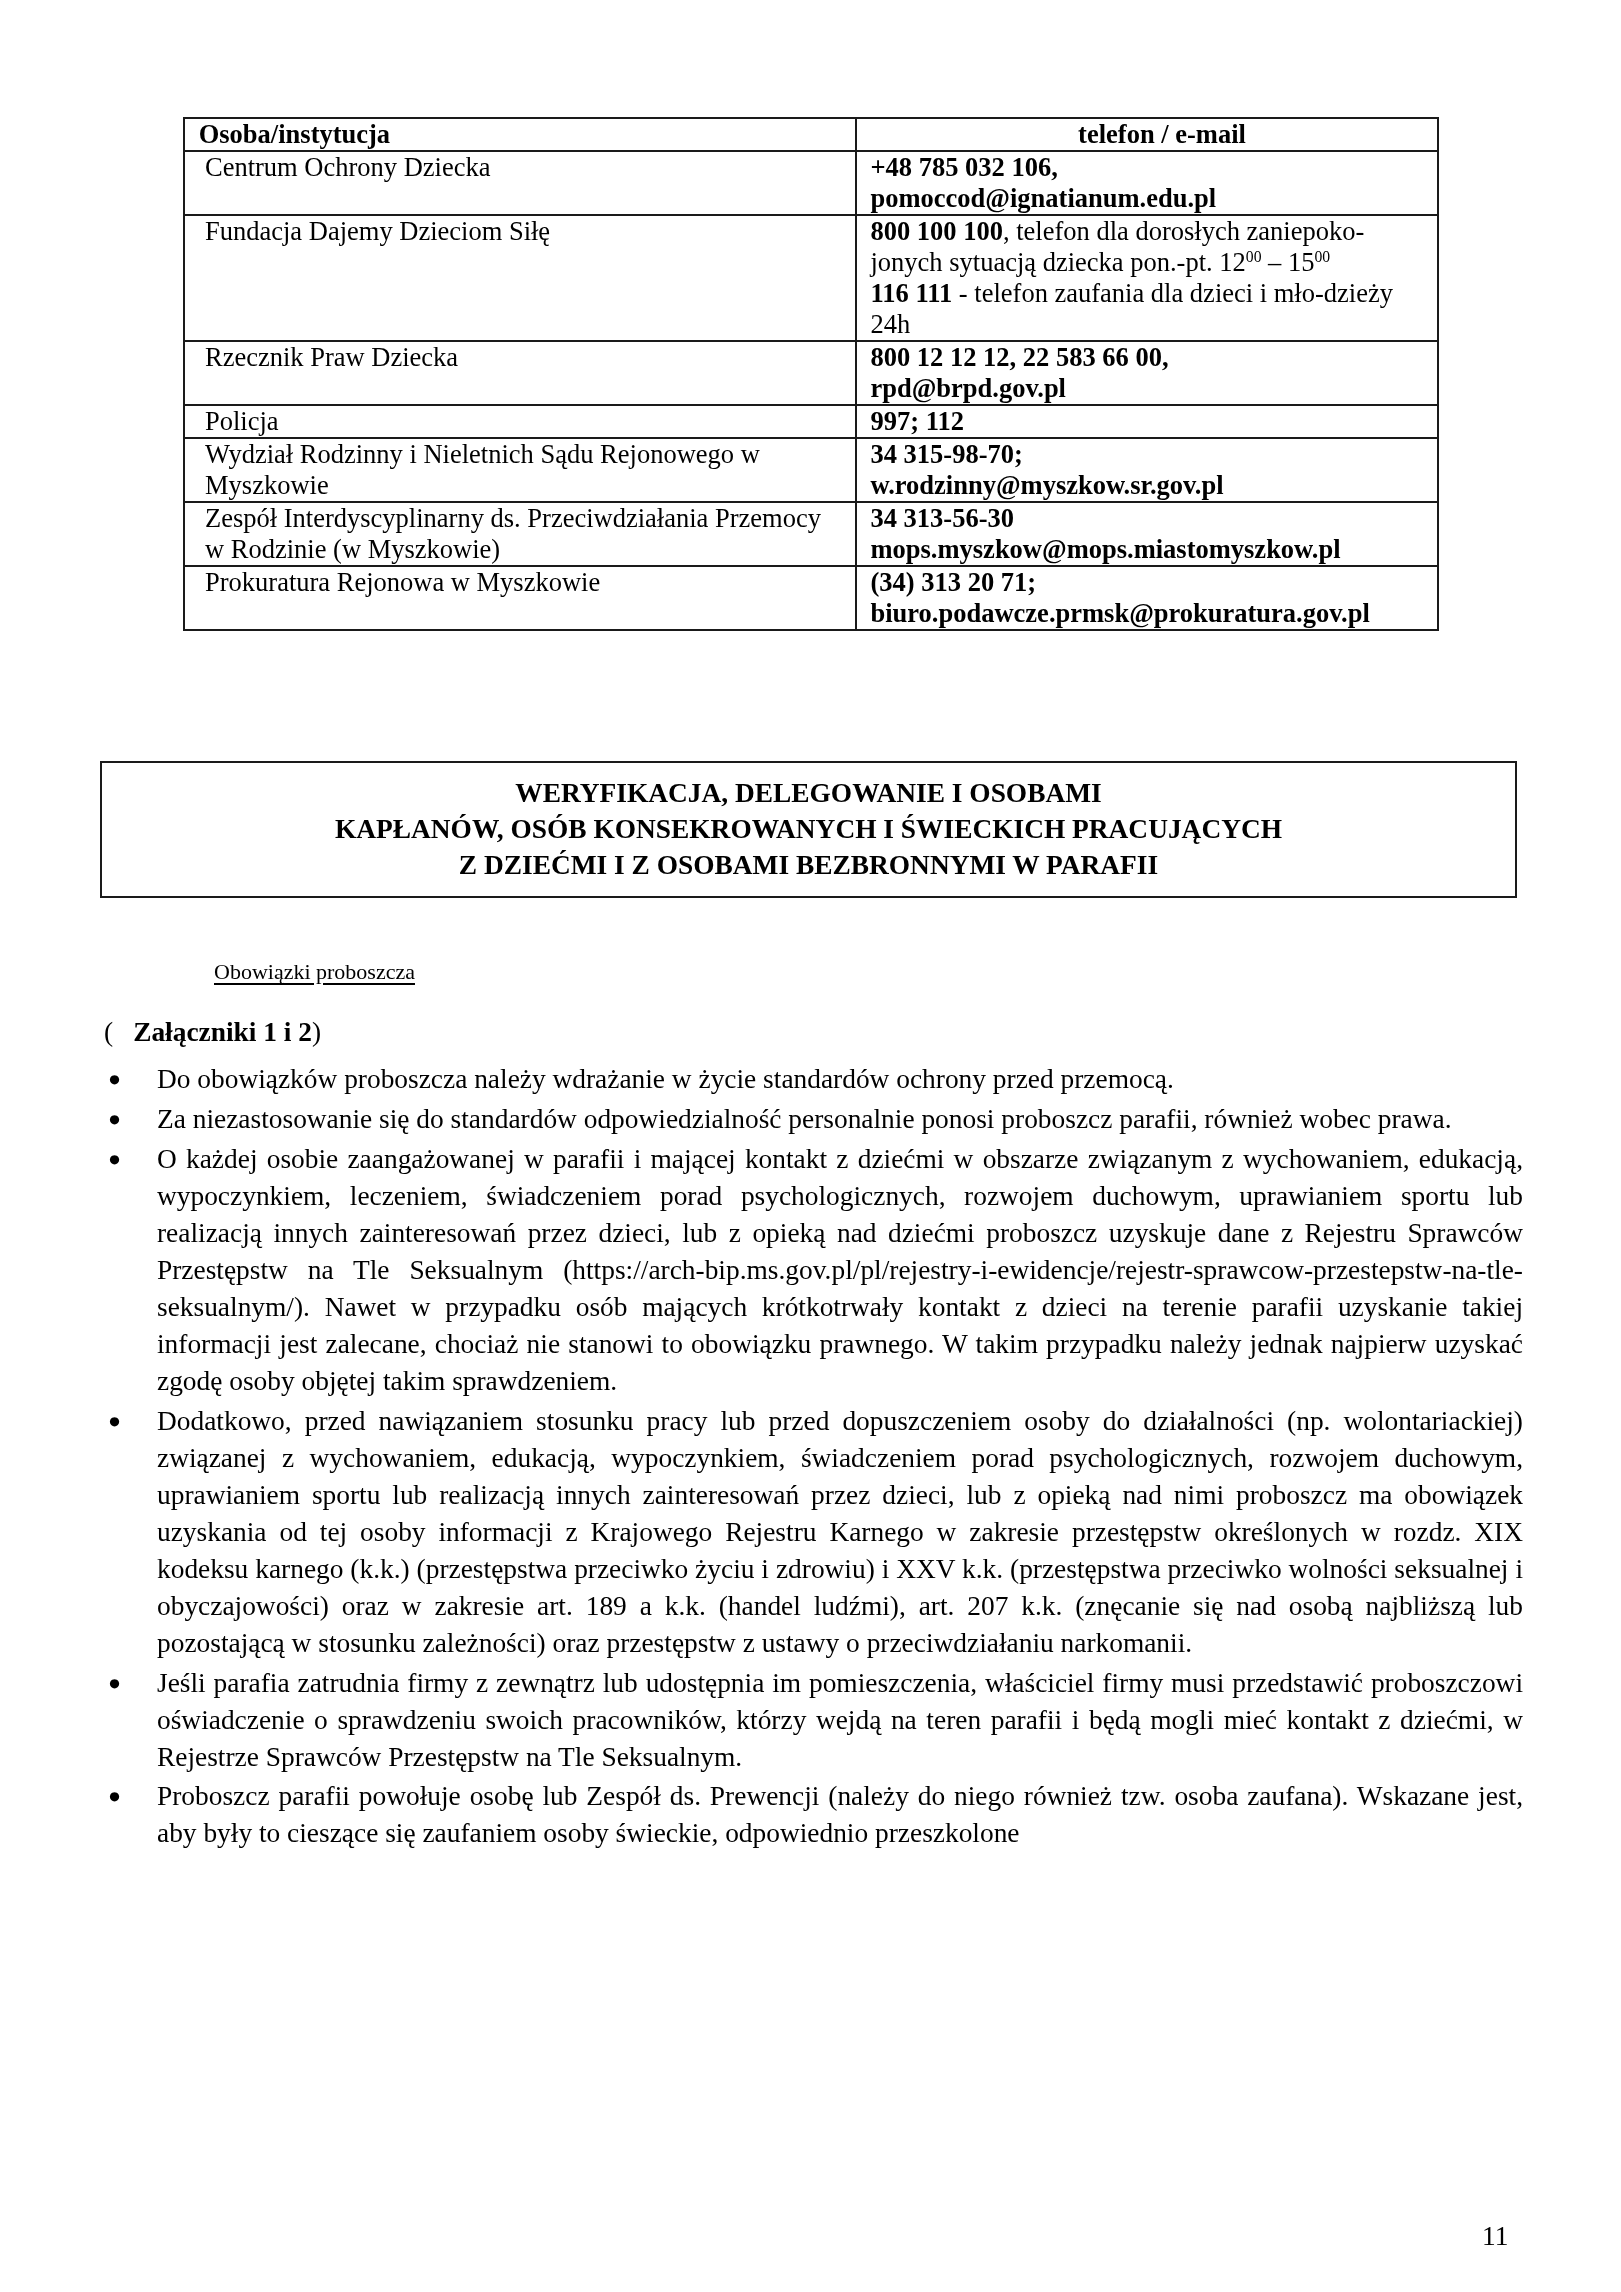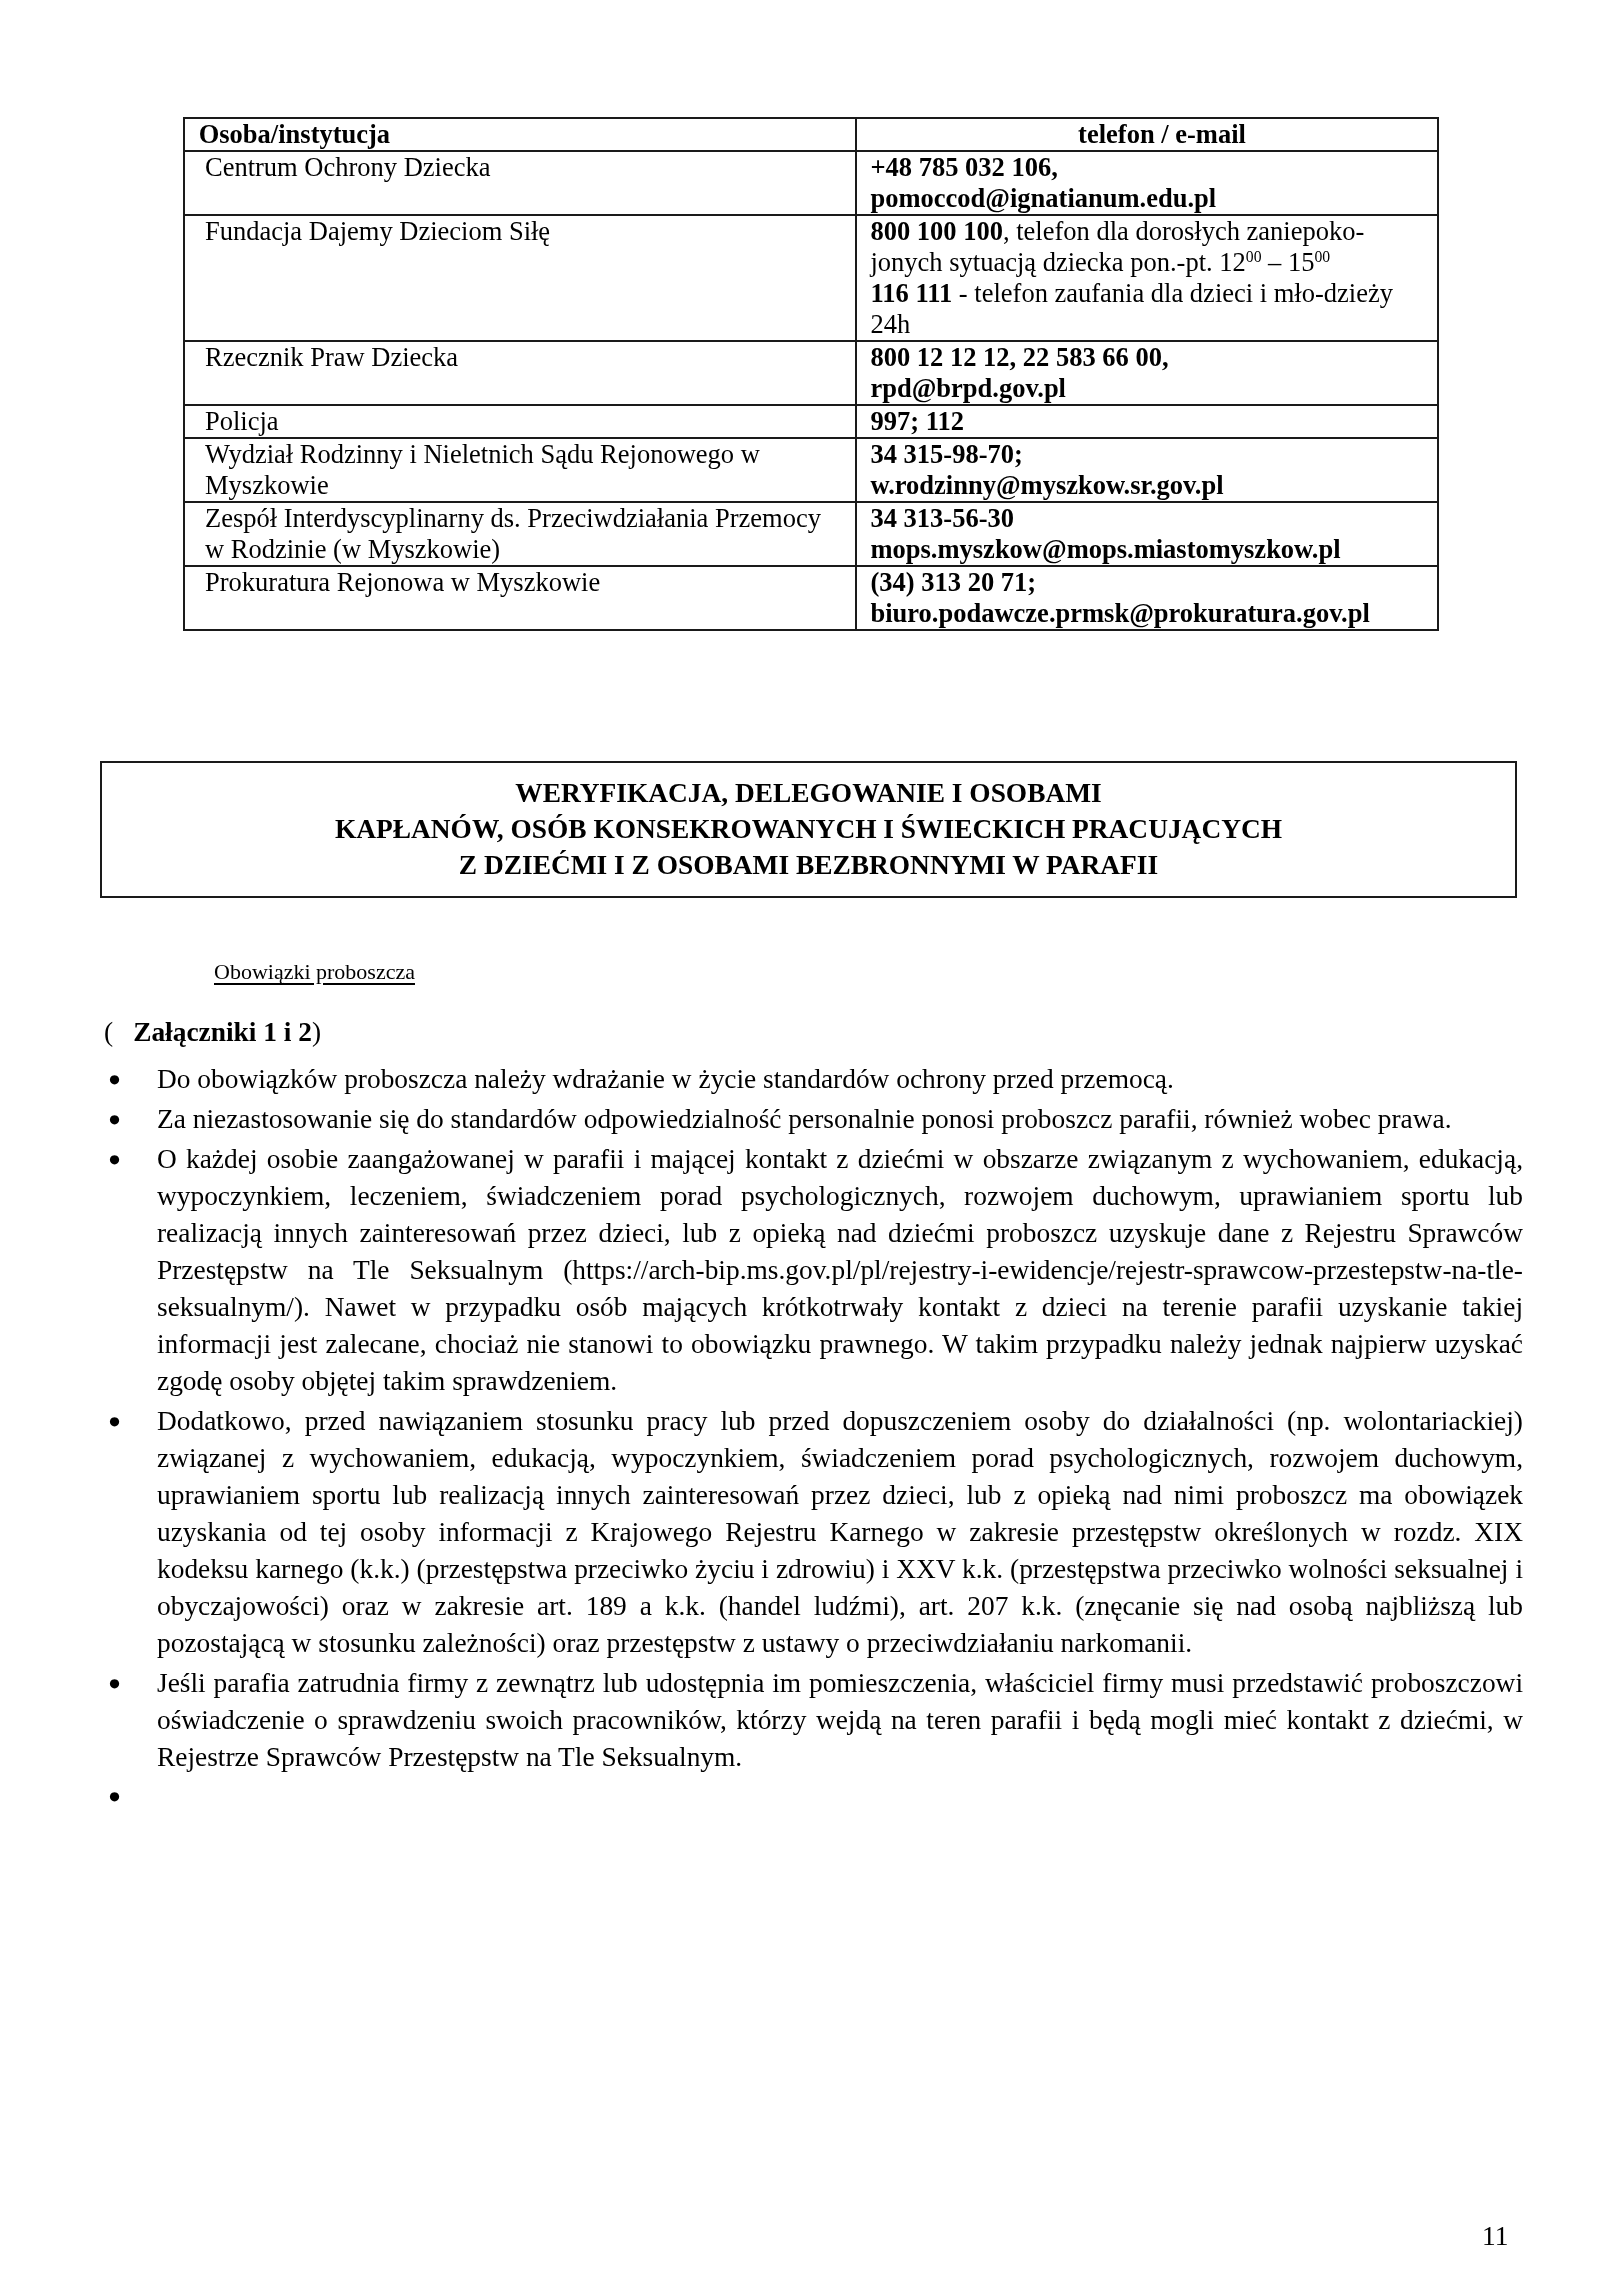--- a/index.html
+++ b/index.html
@@ -136,7 +136,7 @@
     <li><span class="bullet">●</span><span>O każdej osobie zaangażowanej w parafii i mającej kontakt z dziećmi w obszarze związanym z wychowaniem, edukacją, wypoczynkiem, leczeniem, świadczeniem porad psychologicznych, rozwojem duchowym, uprawianiem sportu lub realizacją innych zainteresowań przez dzieci, lub z opieką nad dziećmi proboszcz uzyskuje dane z Rejestru Sprawców Przestępstw na Tle Seksualnym (https://arch-bip.ms.gov.pl/pl/rejestry-i-ewidencje/rejestr-sprawcow-przestepstw-na-tle-seksualnym/). Nawet w przypadku osób mających krótkotrwały kontakt z dzieci na terenie parafii uzyskanie takiej informacji jest zalecane, chociaż nie stanowi to obowiązku prawnego. W takim przypadku należy jednak najpierw uzyskać zgodę osoby objętej takim sprawdzeniem.</span></li>
     <li><span class="bullet">●</span><span>Dodatkowo, przed nawiązaniem stosunku pracy lub przed dopuszczeniem osoby do działalności (np. wolontariackiej) związanej z wychowaniem, edukacją, wypoczynkiem, świadczeniem porad psychologicznych, rozwojem duchowym, uprawianiem sportu lub realizacją innych zainteresowań przez dzieci, lub z opieką nad nimi proboszcz ma obowiązek uzyskania od tej osoby informacji z Krajowego Rejestru Karnego w zakresie przestępstw określonych w rozdz. XIX kodeksu karnego (k.k.) (przestępstwa przeciwko życiu i zdrowiu) i XXV k.k. (przestępstwa przeciwko wolności seksualnej i obyczajowości) oraz w zakresie art. 189 a k.k. (handel ludźmi), art. 207 k.k. (znęcanie się nad osobą najbliższą lub pozostającą w stosunku zależności) oraz przestępstw z ustawy o przeciwdziałaniu narkomanii.</span></li>
     <li><span class="bullet">●</span><span>Jeśli parafia zatrudnia firmy z zewnątrz lub udostępnia im pomieszczenia, właściciel firmy musi przedstawić proboszczowi oświadczenie o sprawdzeniu swoich pracowników, którzy wejdą na teren parafii i będą mogli mieć kontakt z dziećmi, w Rejestrze Sprawców Przestępstw na Tle Seksualnym.</span></li>
-    <li><span class="bullet">●</span></li>
+    <li><span class="bullet">●</span><span>Proboszcz parafii powołuje osobę lub Zespół ds. Prewencji (należy do niego również tzw. osoba zaufana). Wskazane jest, aby były to cieszące się zaufaniem osoby świeckie, odpowiednio przeszkolone</span></li>
   </ul>
 
   <div class="page-number">11</div>

